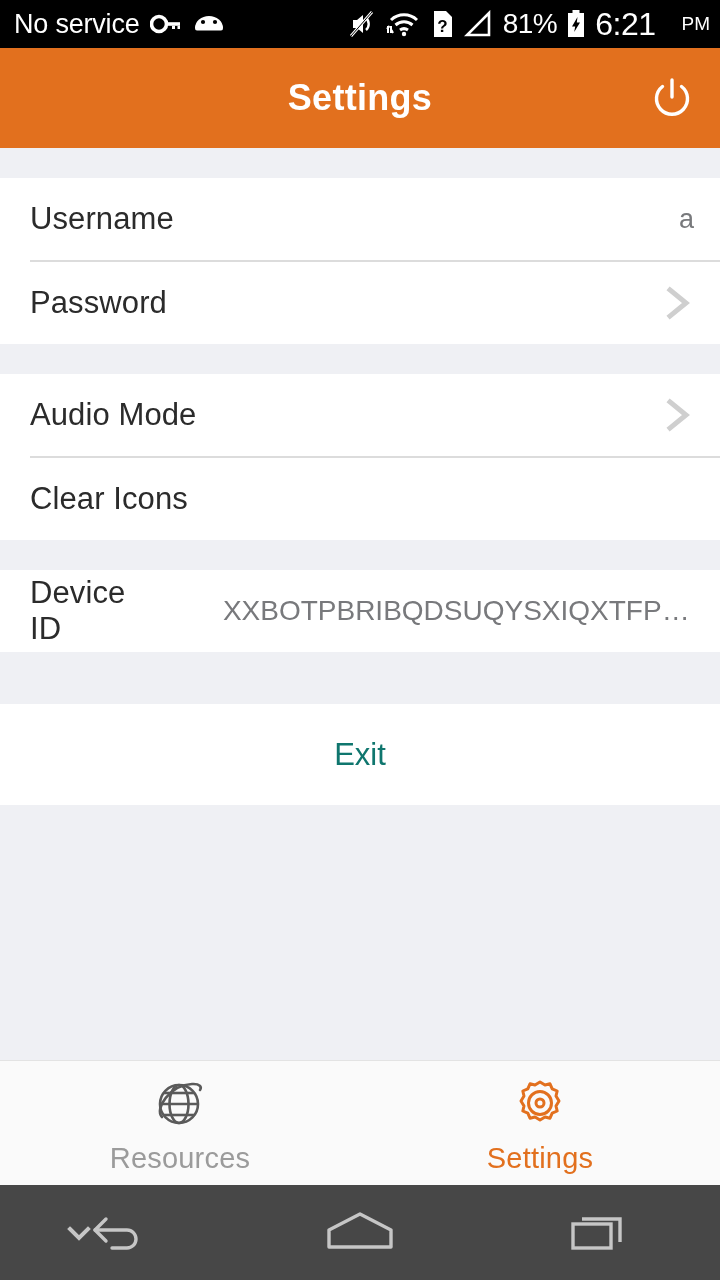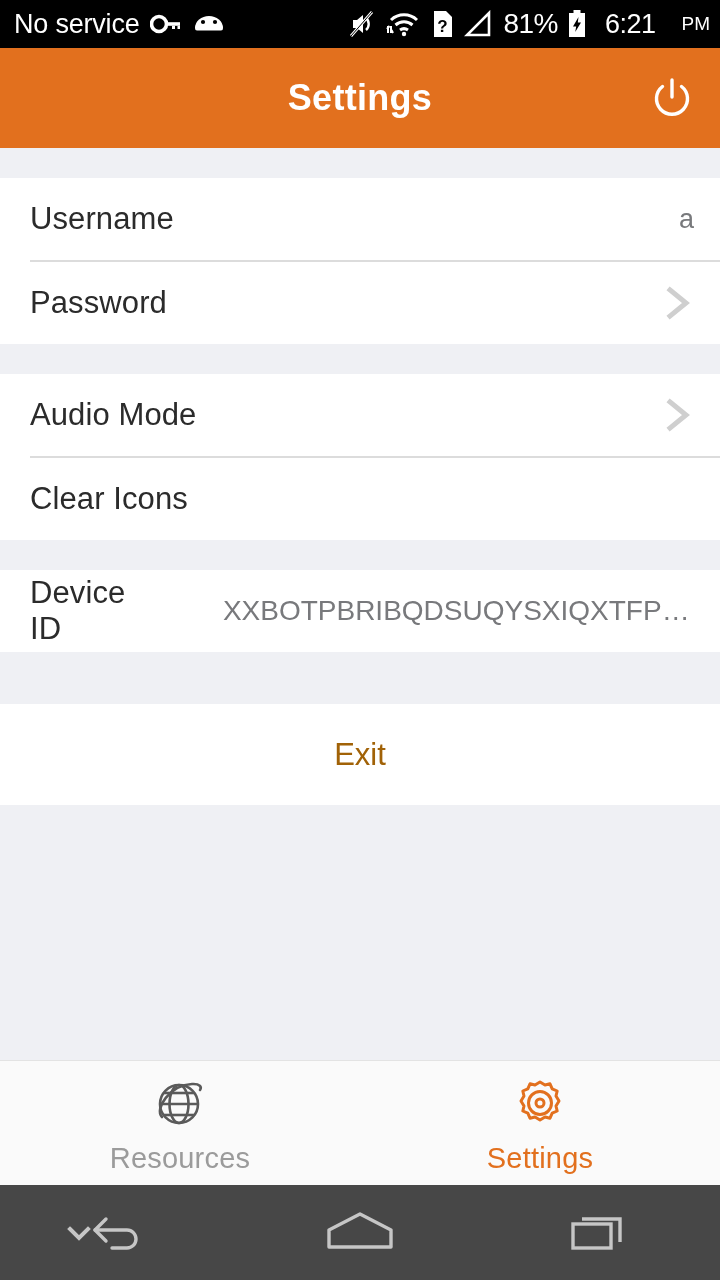--- a/index.html
+++ b/index.html
@@ -23,7 +23,7 @@
   .sb-spacer { flex:1 1 auto; }
   .sb-right { display:flex; align-items:center; gap:9px; }
   .sb-pct { font-size:28px; letter-spacing:-.5px; }
-  .sb-time { font-size:27px; letter-spacing:-.5px; margin-left:9px; }
+  .sb-time { font-size:32px; letter-spacing:-.5px; margin-left:0; }
   .sb-ampm { font-size:19px; letter-spacing:0; margin-left:17px; }
   .sb-ico { display:inline-flex; align-items:center; }
 

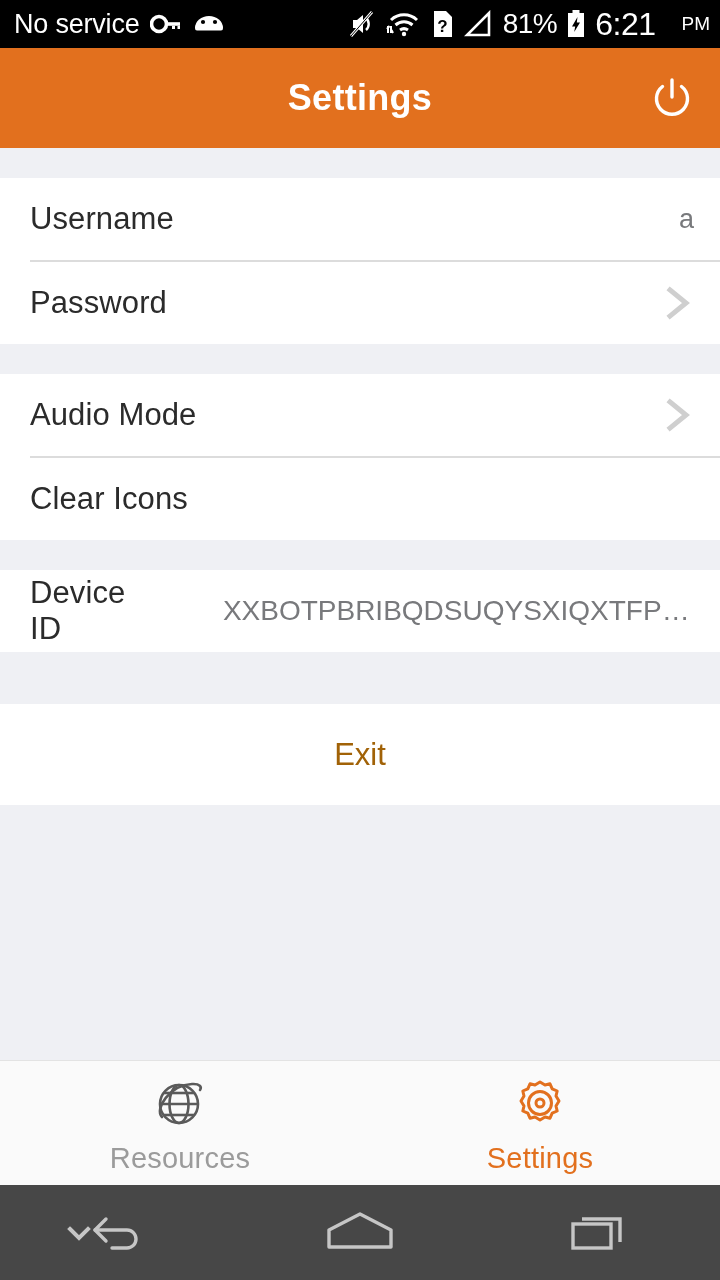--- a/index.html
+++ b/index.html
@@ -70,7 +70,7 @@
     height:101px; background:#ffffff;
     display:flex; align-items:center; justify-content:center; cursor:pointer;
   }
-  .exit-label { font-size:31px; color:#a16207; }
+  .exit-label { font-size:31px; color:#0f766e; }
 
   
   .tabbar {

